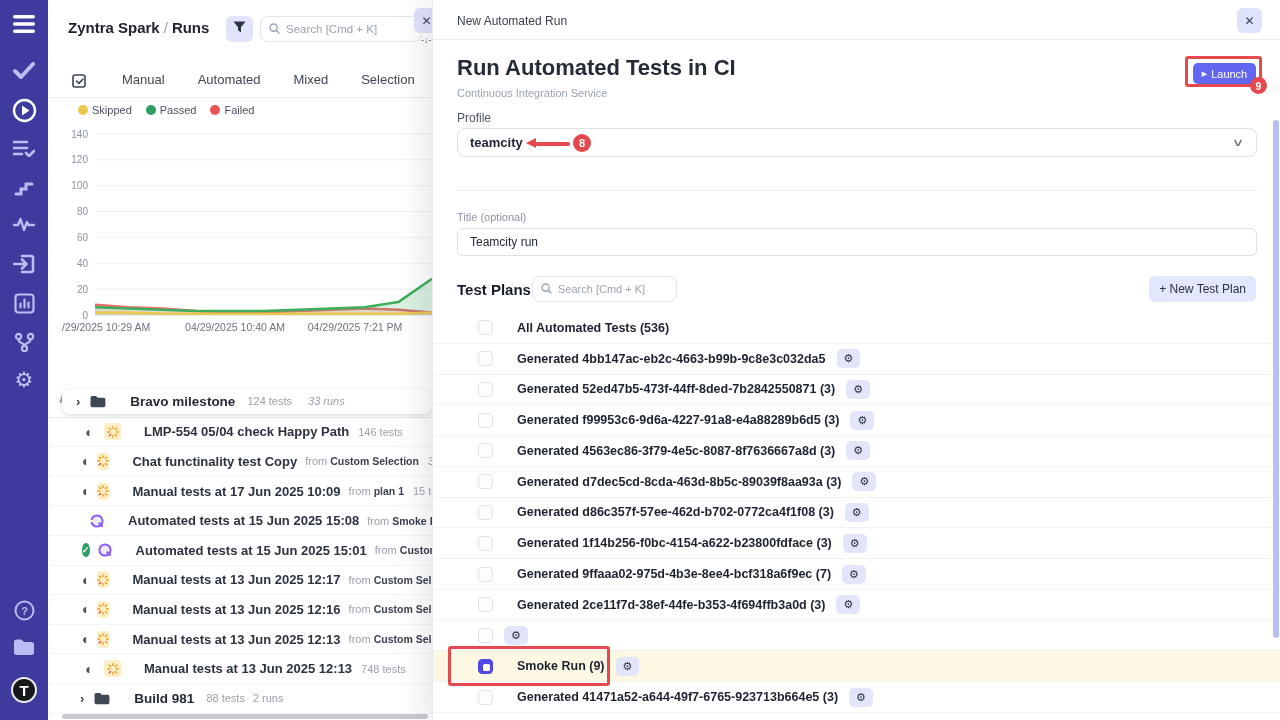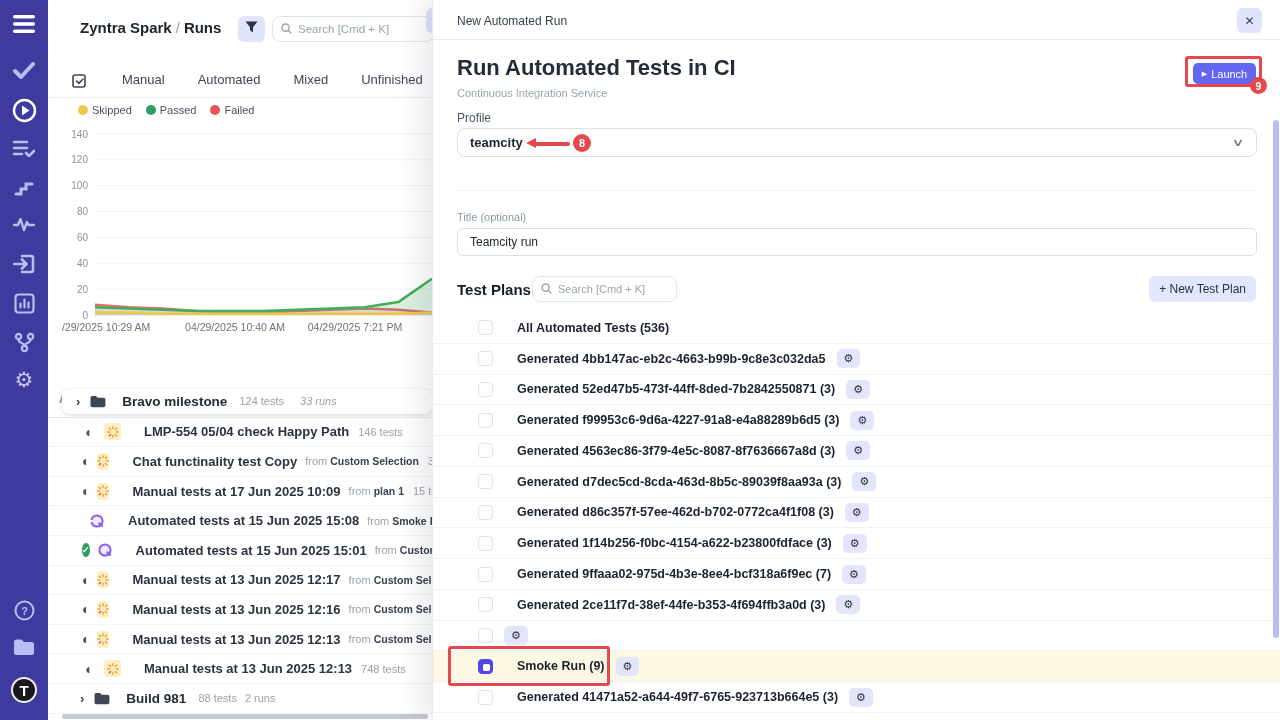--- a/index.html
+++ b/index.html
@@ -15,7 +15,7 @@
 
   
   .left-panel { position:absolute; left:48px; top:0; width:384px; height:720px; background:#fff; z-index:1; }
-  .lp-header { position:absolute; left:16px; top:0; width:100%; height:56px;text-decoration:underline; }
+  .lp-header { position:absolute; left:4px; top:0; width:100%; height:56px;text-decoration:underline; }
   .breadcrumb { position:absolute; left:16px; top:19px; font-size:15px; color:#20242e; font-weight:bold; white-space:nowrap; }
   .breadcrumb .sep { color:#9aa1ac; font-weight:normal; padding:0 4px; }
   .filter-btn { position:absolute; left:174px; top:16px; width:27px; height:26px; background:#e1e4fb; border-radius:6px; display:flex; align-items:center; justify-content:center; }

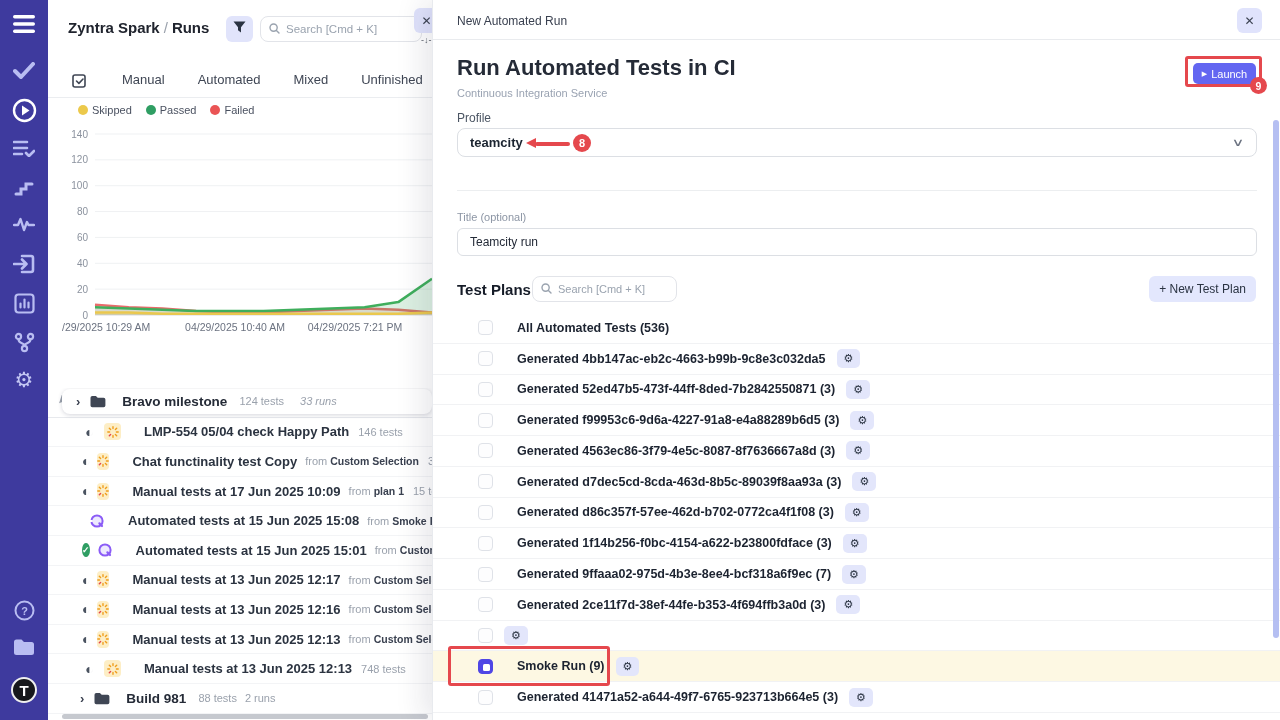--- a/index.html
+++ b/index.html
@@ -220,7 +220,7 @@
           <span class="tab">Manual</span>
           <span class="tab">Automated</span>
           <span class="tab">Mixed</span>
-          <span class="tab">Unfinished</span>
+          <span class="tab">Selection</span>
           <span class="tab">Groups</span>
         </span>
     </div>

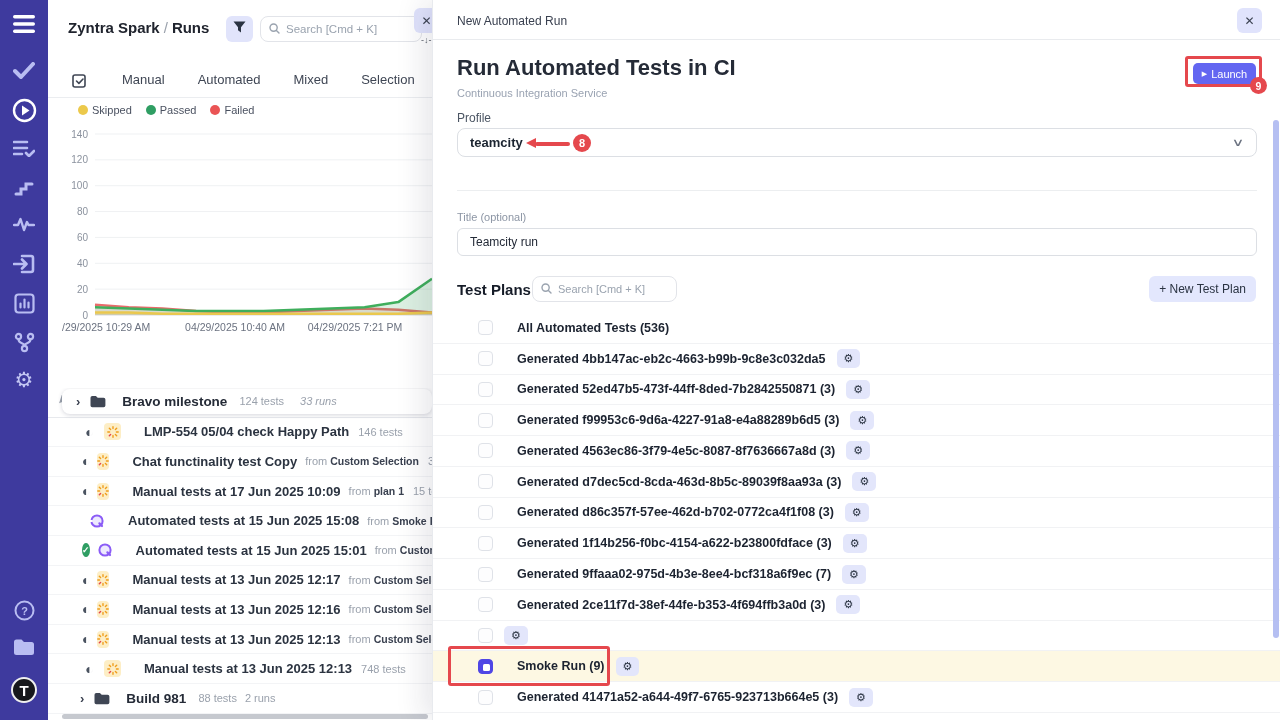--- a/index.html
+++ b/index.html
@@ -45,7 +45,7 @@
   .card-inner { position:absolute; left:14px; top:1px; right:0; bottom:3px; background:#fff; border-radius:8px; box-shadow:0 1px 4px rgba(20,30,60,.18); display:flex; align-items:center; }
   .pointer-ic { position:absolute; left:10px; top:5px; }
   .chev { font-size:13px; color:#3a4150; font-weight:bold; }
-  .grp-name { font-size:13.5px; font-weight:bold; color:#252b37; margin-left:16px; }
+  .grp-name { font-size:13.5px; font-weight:bold; color:#252b37; margin-left:24px; }
   .grp-meta { font-size:11px; color:#9aa1ac; margin-left:12px; }
   .st-ic { margin-left:34px; font-size:14px; line-height:14px; color:#4a5360; width:15px; text-align:center; }
   .st-stop { margin-left:34px; width:14px; height:14px; border-radius:50%; background:#e5484d; position:relative; }

